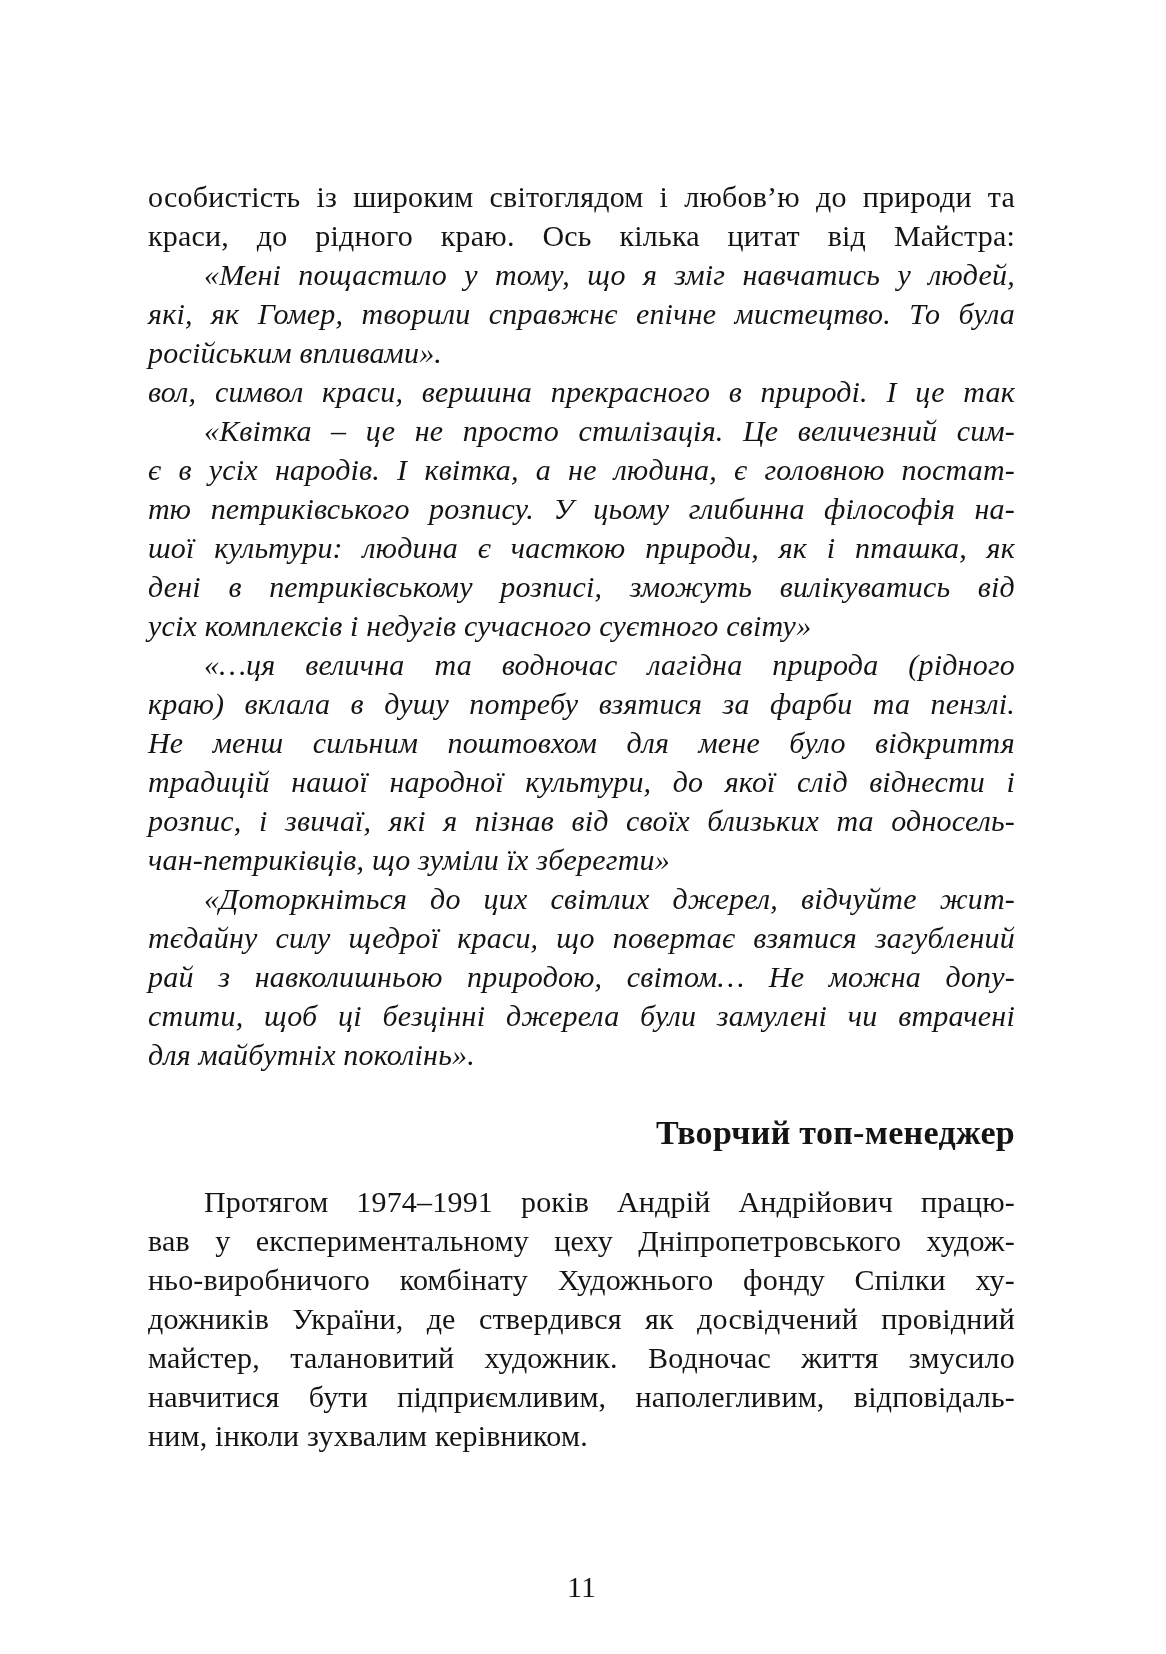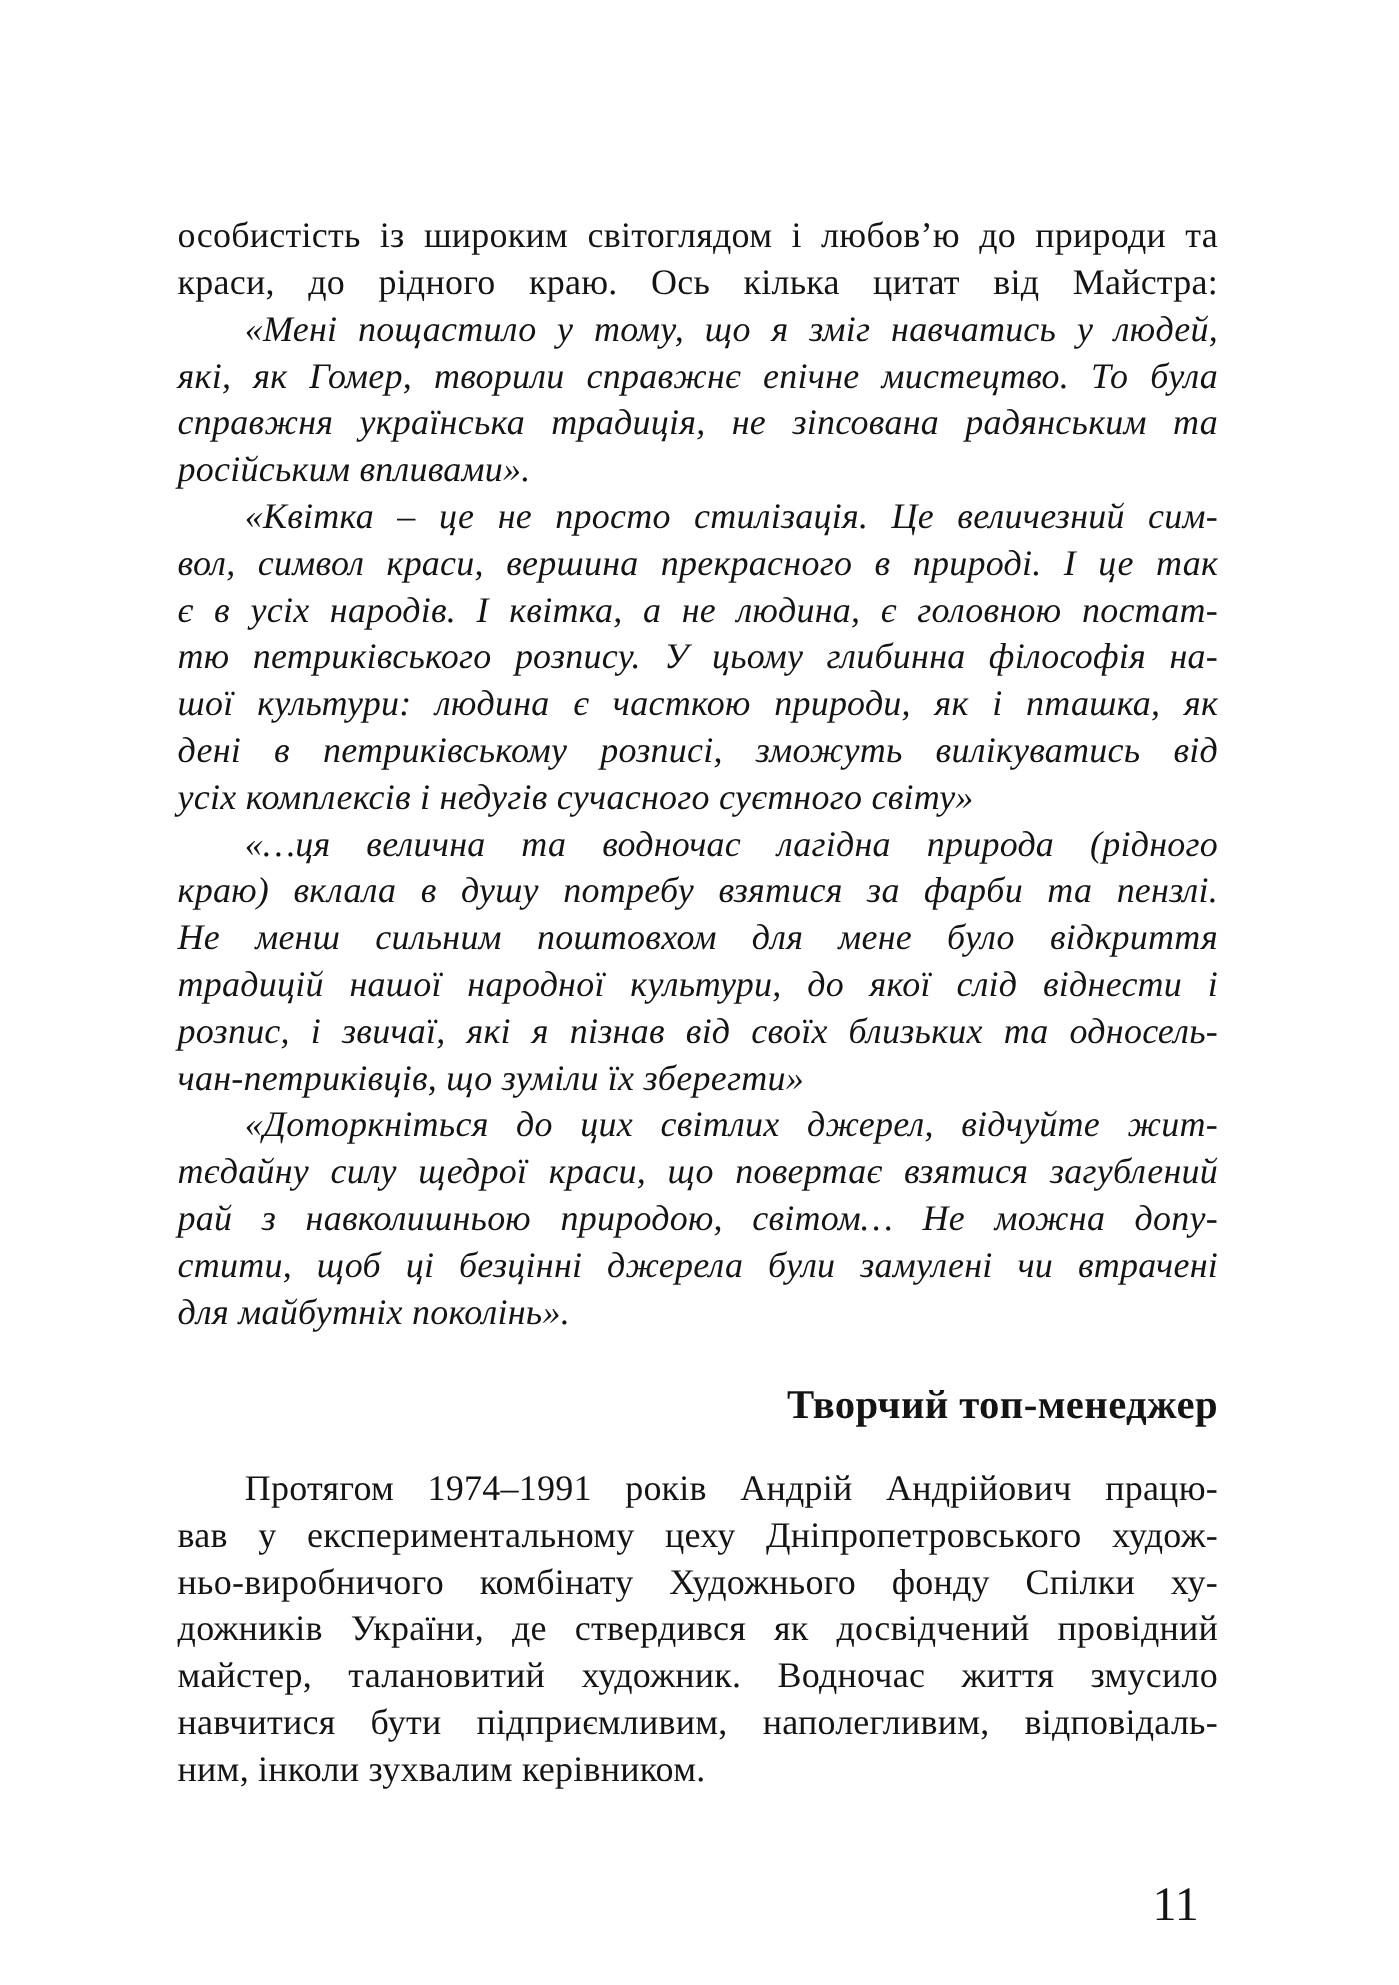--- a/index.html
+++ b/index.html
@@ -79,7 +79,6 @@
       <div class="para italic">
         <div class="line first-indent">«Мені пощастило у тому, що я зміг навчатись у людей,</div>
         <div class="line">які, як Гомер, творили справжнє епічне мистецтво. То була</div>
-        <div class="line">справжня українська традиція, не зіпсована радянським та</div>
         <div class="line last">російським впливами».</div>
       </div>
       <div class="para italic">

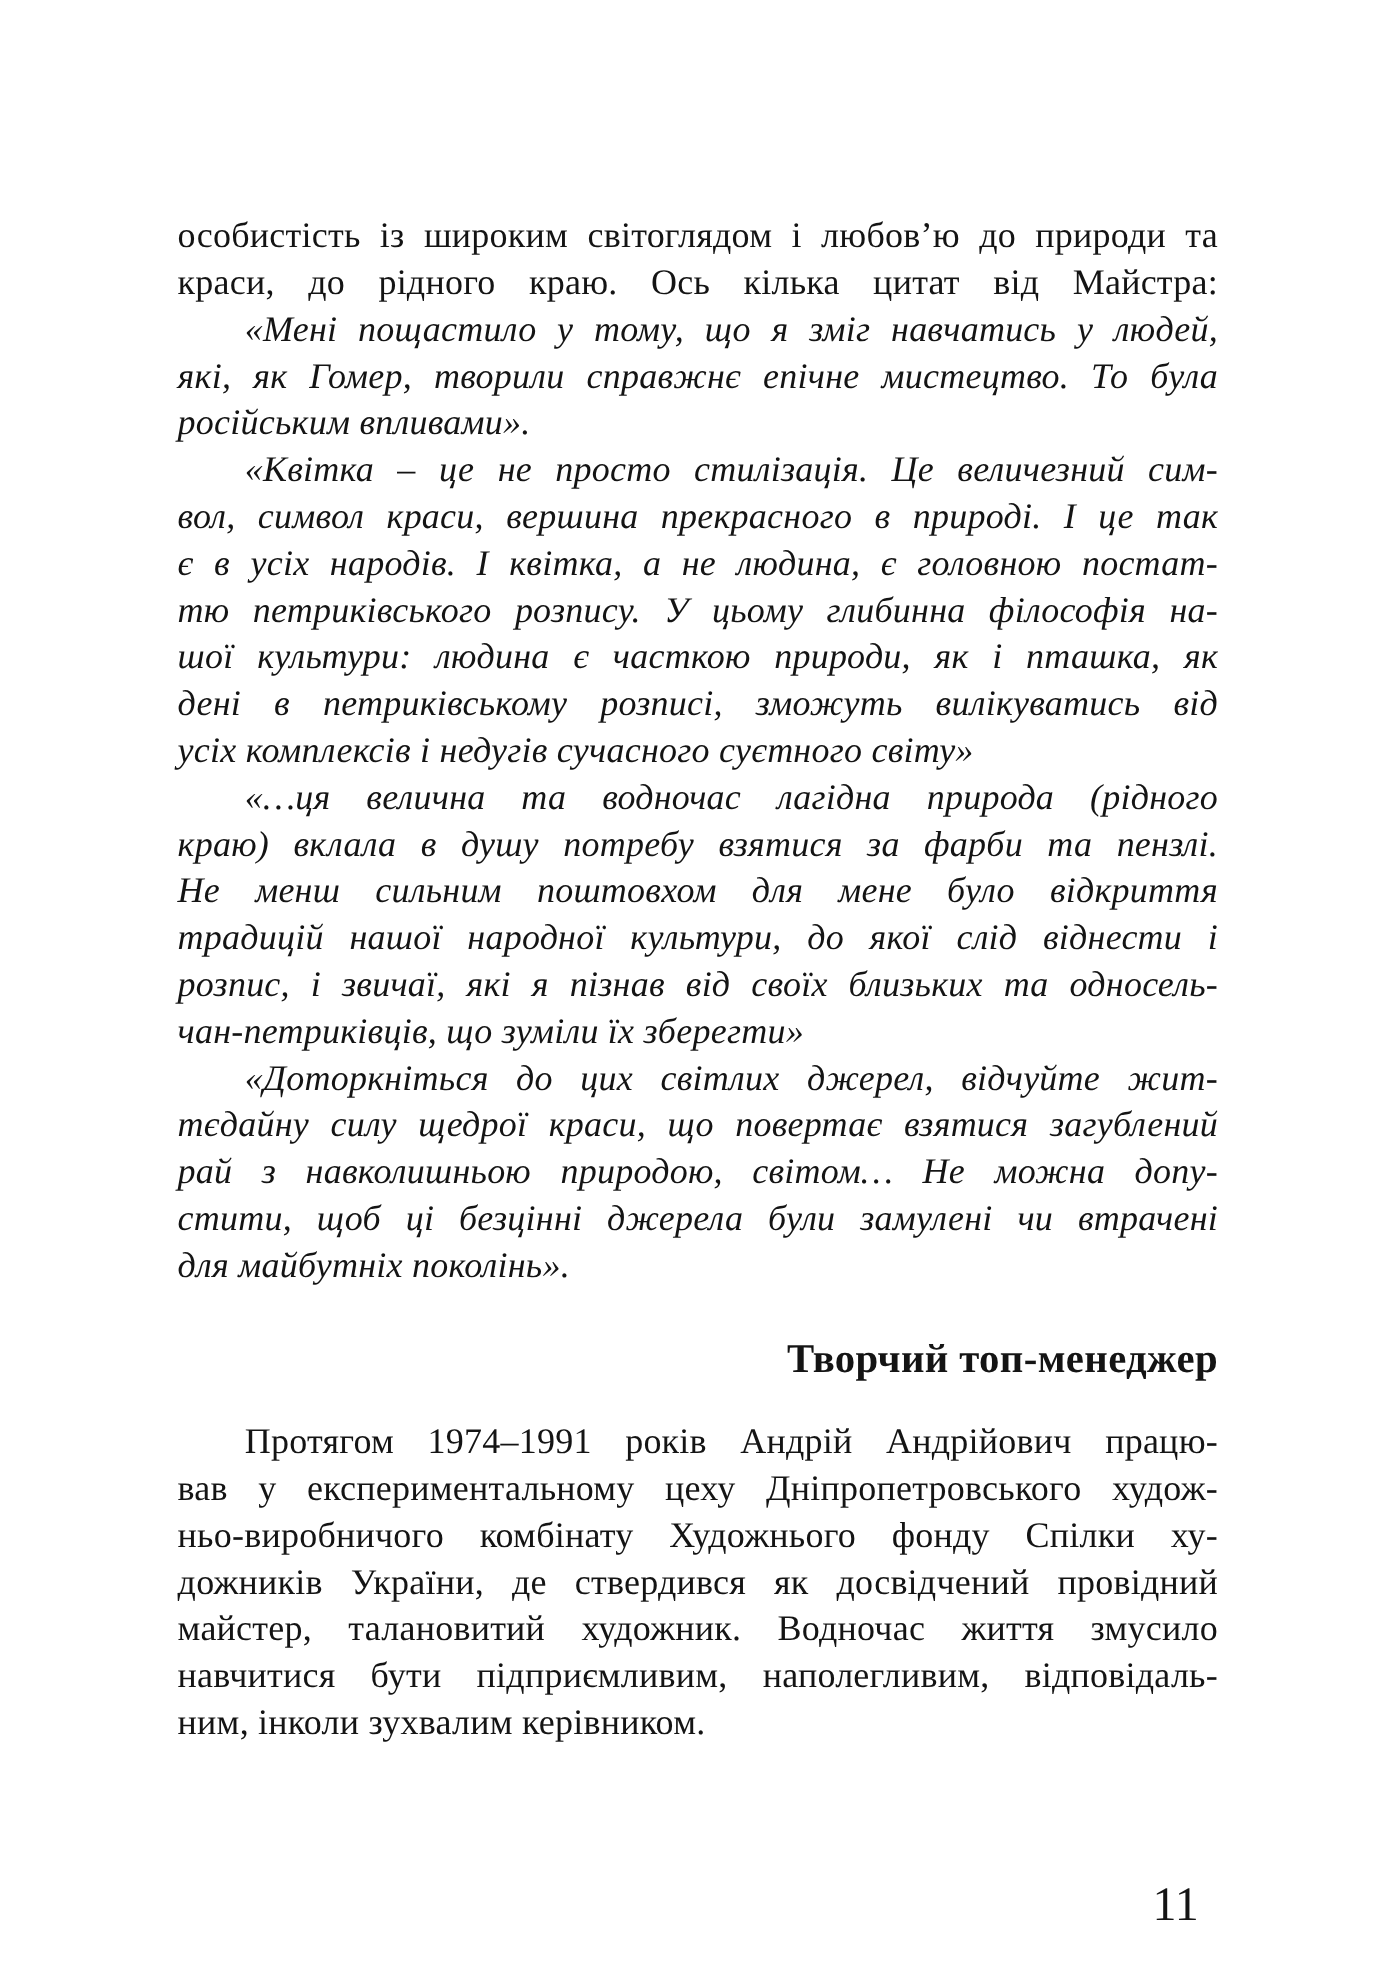--- a/index.html
+++ b/index.html
@@ -82,8 +82,8 @@
         <div class="line last">російським впливами».</div>
       </div>
       <div class="para italic">
+        <div class="line">вол, символ краси, вершина прекрасного в природі. І це так</div>
         <div class="line first-indent">«Квітка – це не просто стилізація. Це величезний сим-</div>
-        <div class="line">вол, символ краси, вершина прекрасного в природі. І це так</div>
         <div class="line">є в усіх народів. І квітка, а не людина, є головною постат-</div>
         <div class="line">тю петриківського розпису. У цьому глибинна філософія на-</div>
         <div class="line">шої культури: людина є часткою природи, як і пташка, як</div>

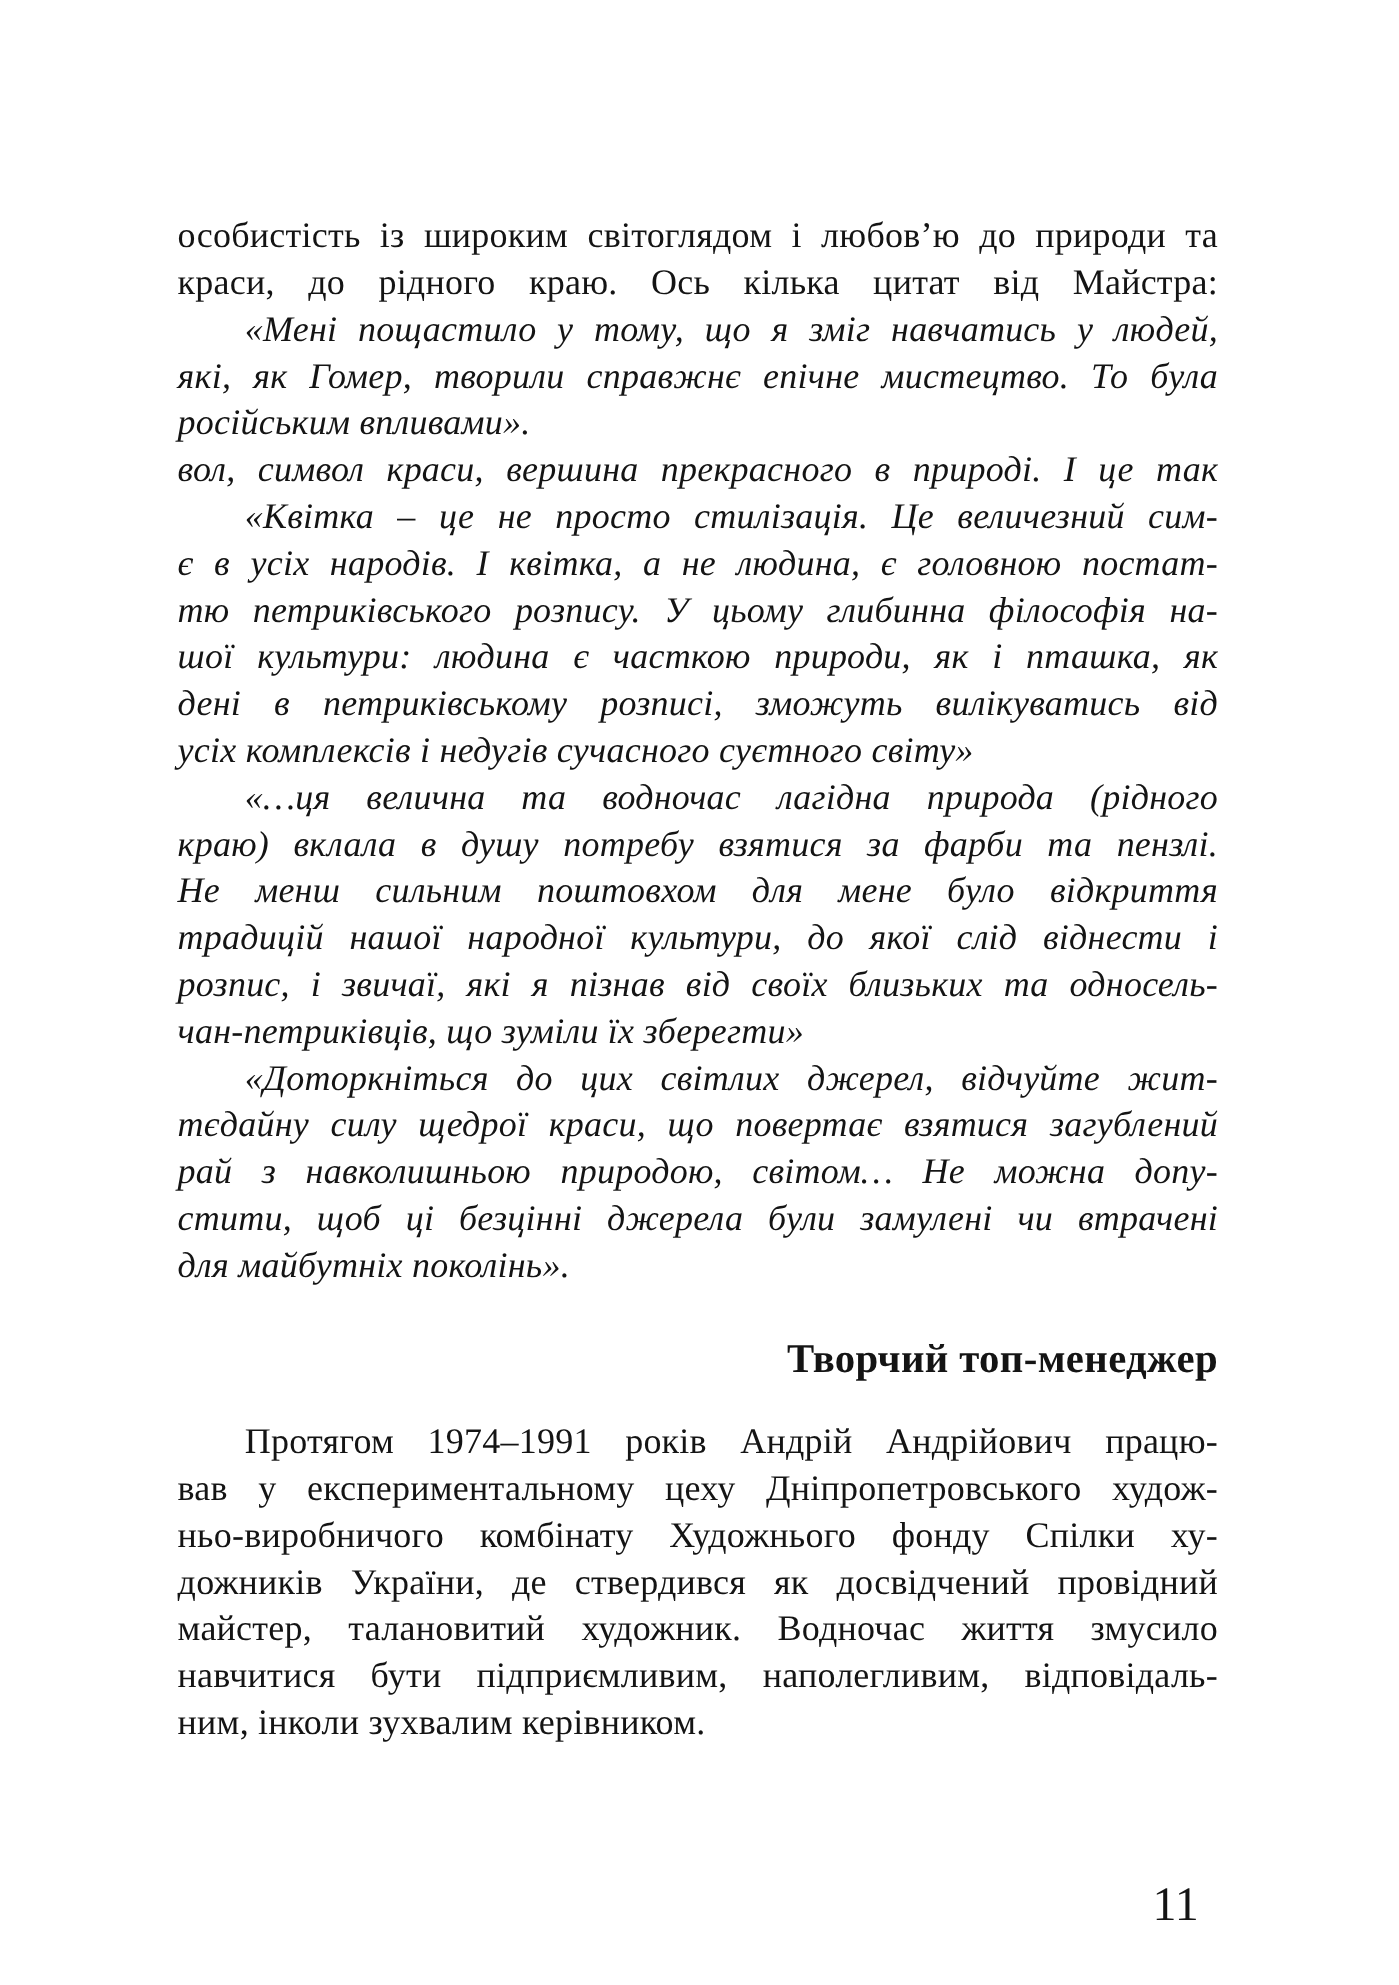--- a/index.html
+++ b/index.html
@@ -58,13 +58,13 @@
   }
   .page-number {
     position: absolute;
-    left: 132px;
+    left: 148px;
     width: 867px;
     top: 1540px;
     height: 39px;
     line-height: 39px;
-    font-size: 40px;
-    text-align: right;
+    font-size: 30px;
+    text-align: center;
   }
 </style>
 </head>

